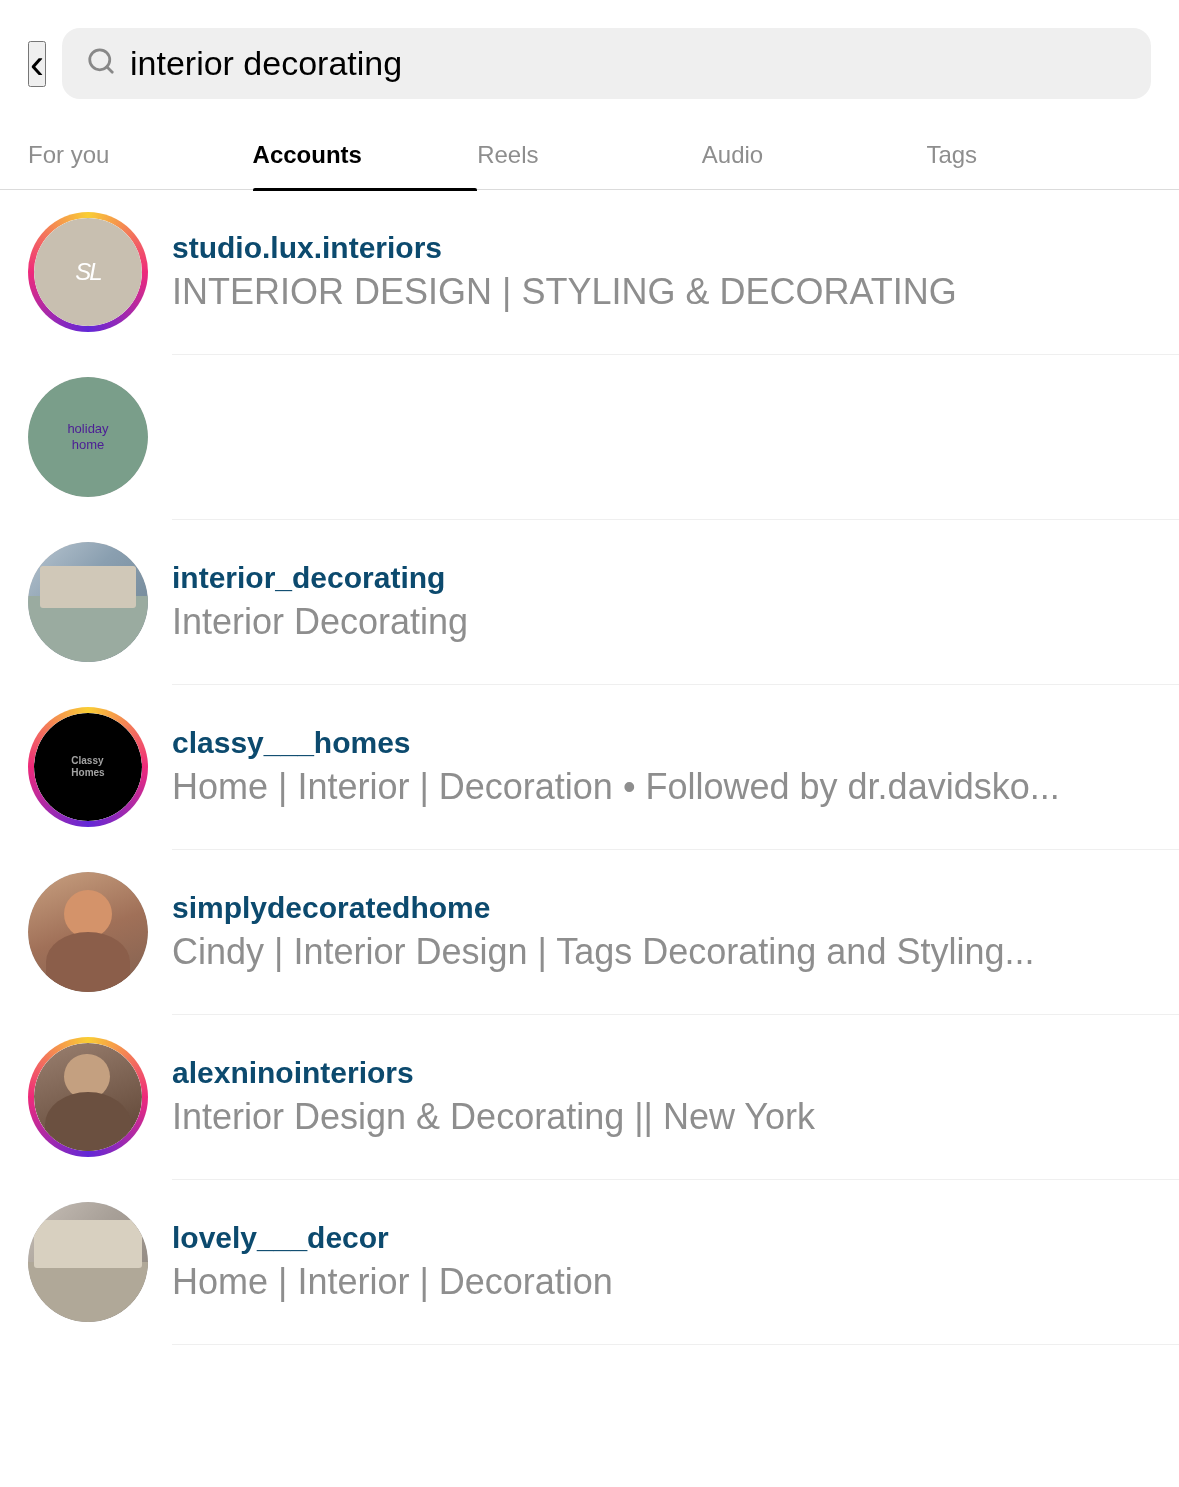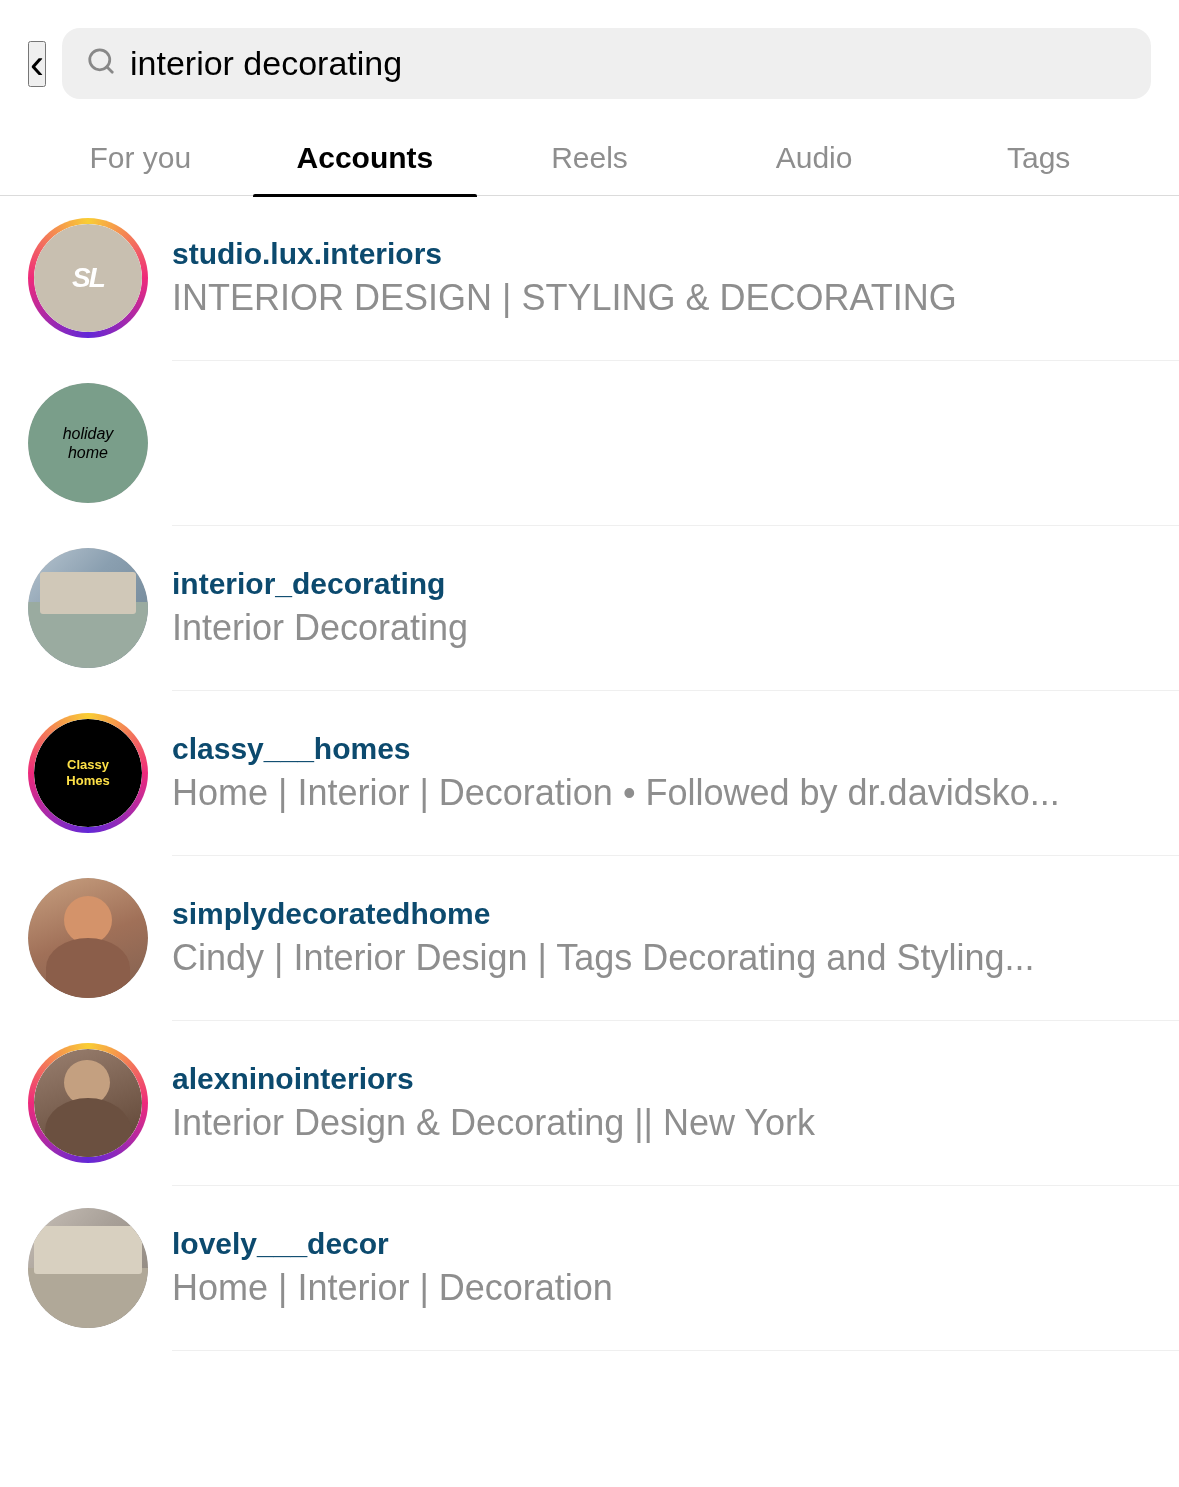--- a/index.html
+++ b/index.html
@@ -68,9 +68,9 @@
 
     .tab {
       flex: 1;
-      text-align: center;
+      text-align: left;
       padding: 22px 0 20px;
-      font-size: 30px;
+      font-size: 24px;
       color: #8e8e8e;
       cursor: pointer;
       position: relative;

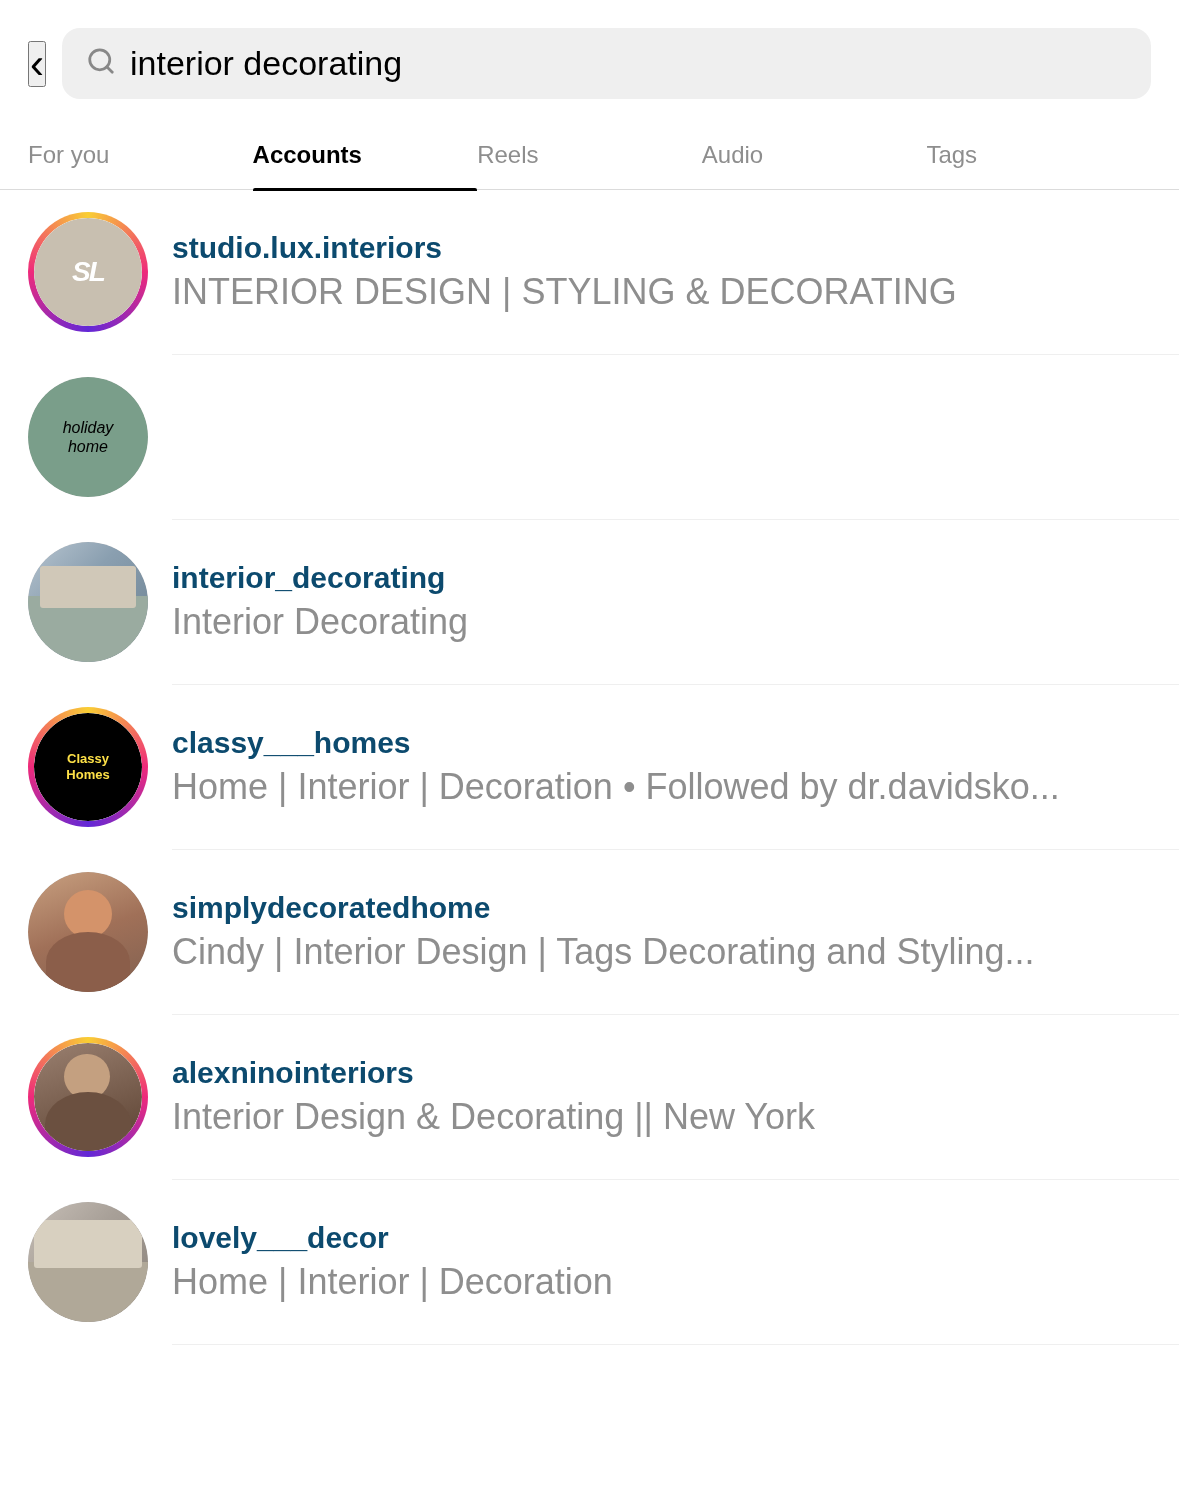--- a/index.html
+++ b/index.html
@@ -157,10 +157,10 @@
     }
 
     .sl-text {
-      font-size: 28px;
+      font-size: 24px;
       color: #fff;
       font-style: italic;
-      font-weight: 700;
+      font-weight: 400;
       letter-spacing: -2px;
     }
 

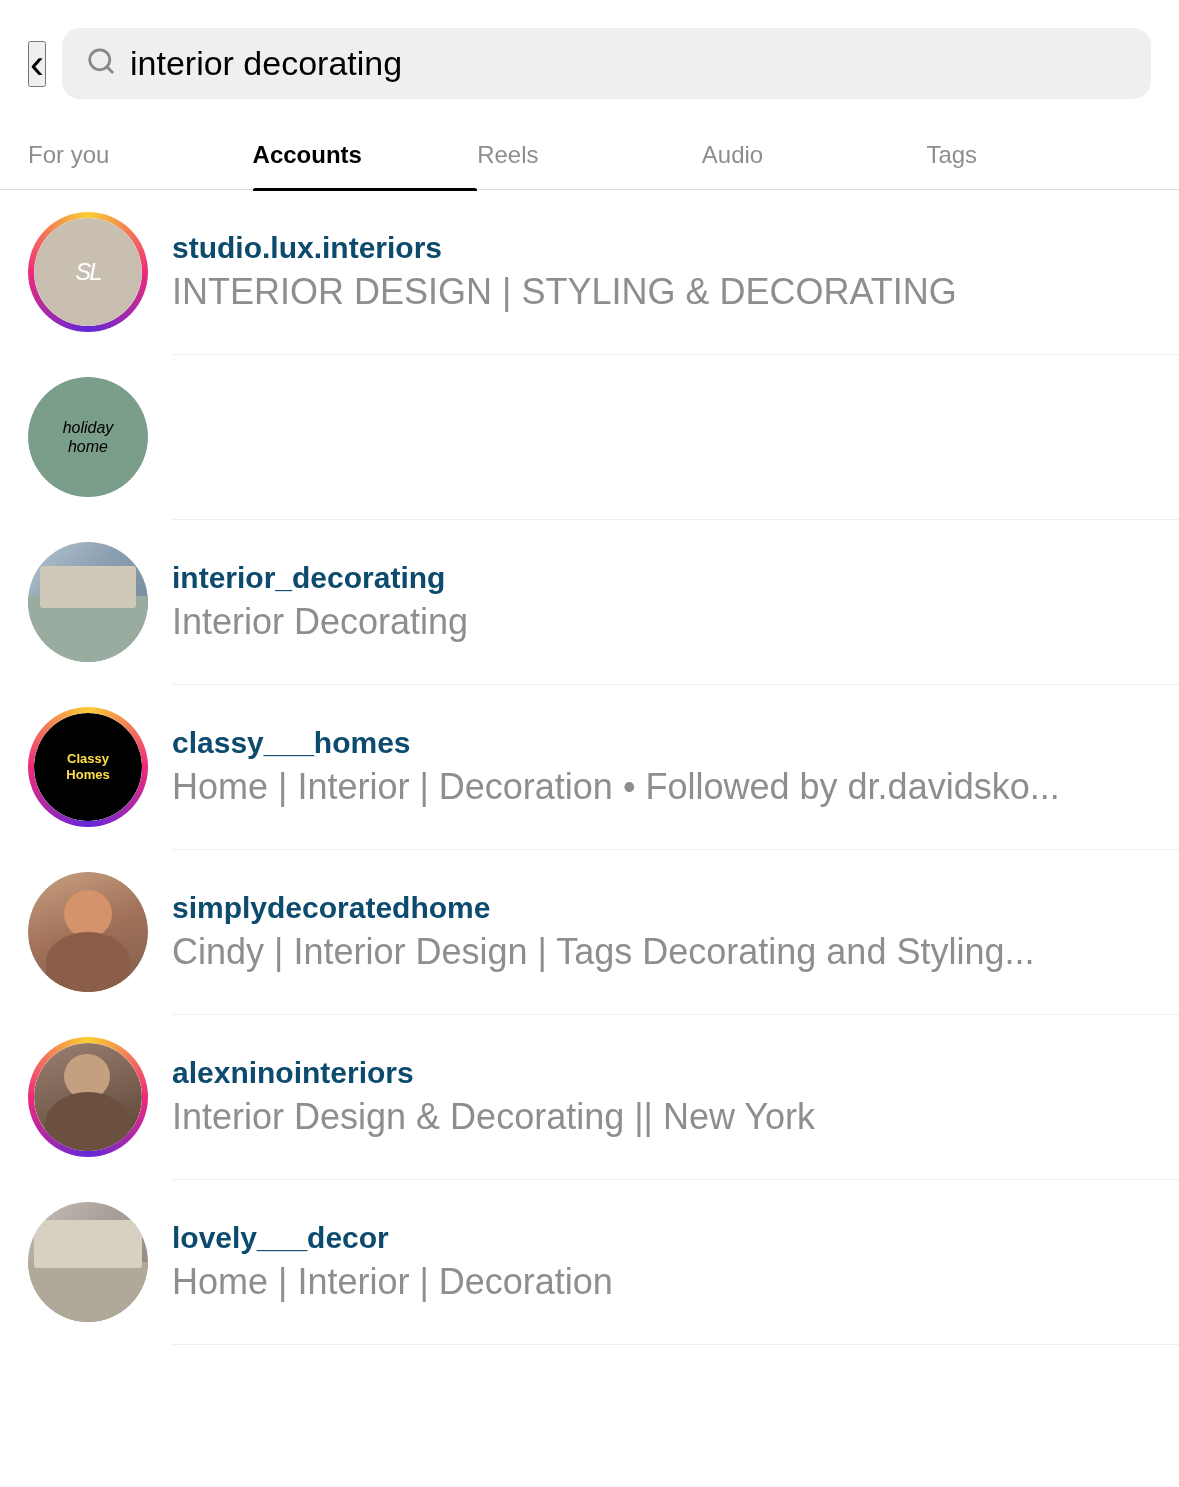--- a/index.html
+++ b/index.html
@@ -176,10 +176,9 @@
     }
 
     .holiday-text {
-      font-size: 16px;
-      color: #000000;
+      font-size: 13px;
+      color: #4c1d95;
       text-align: center;
-      font-style: italic;
       line-height: 1.2;
       font-weight: 500;
     }

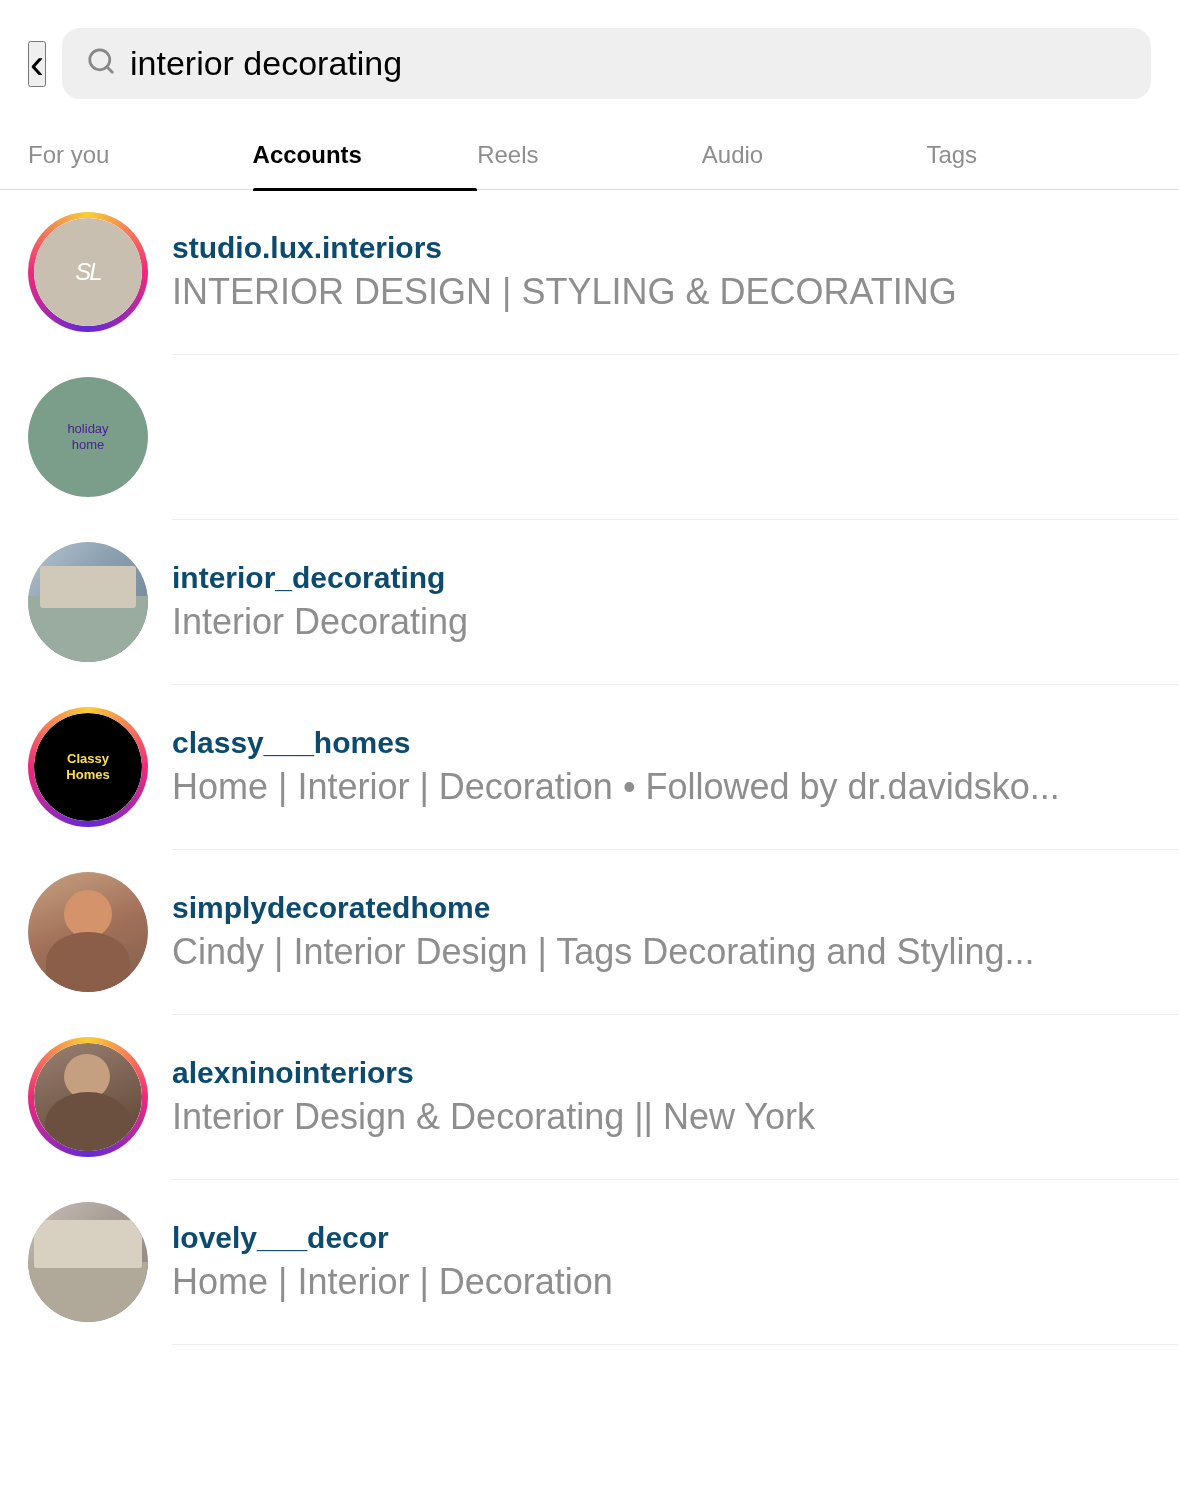--- a/index.html
+++ b/index.html
@@ -226,9 +226,9 @@
     }
 
     .classy-text {
-      font-size: 13px;
-      color: #fde047;
-      text-align: center;
+      font-size: 10px;
+      color: #a3a3a3;
+      text-align: left;
       line-height: 1.2;
       font-weight: 600;
     }

